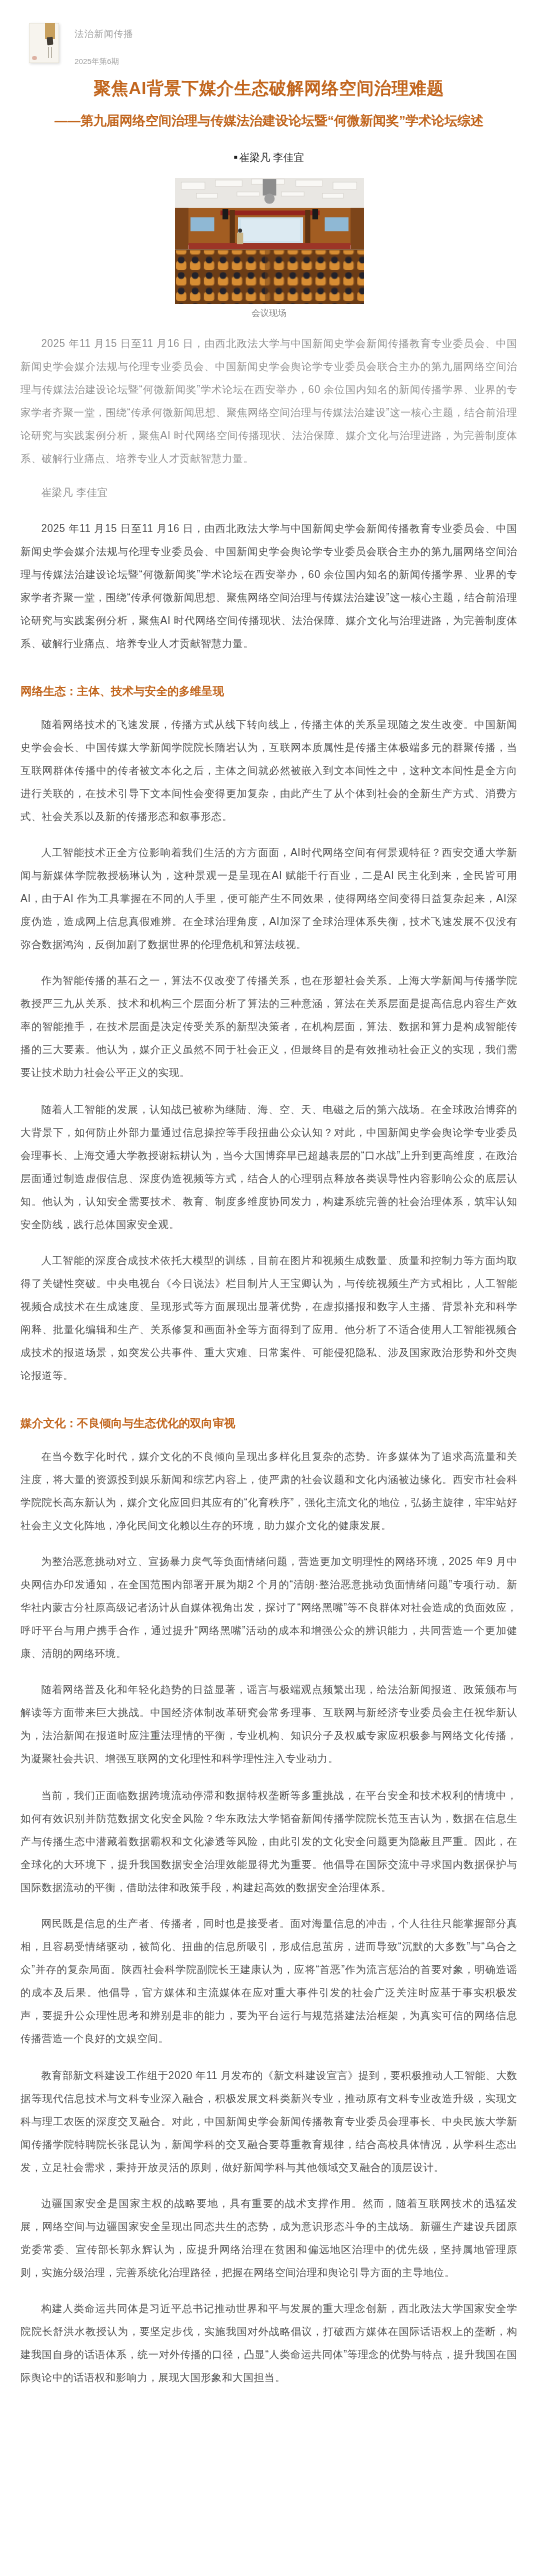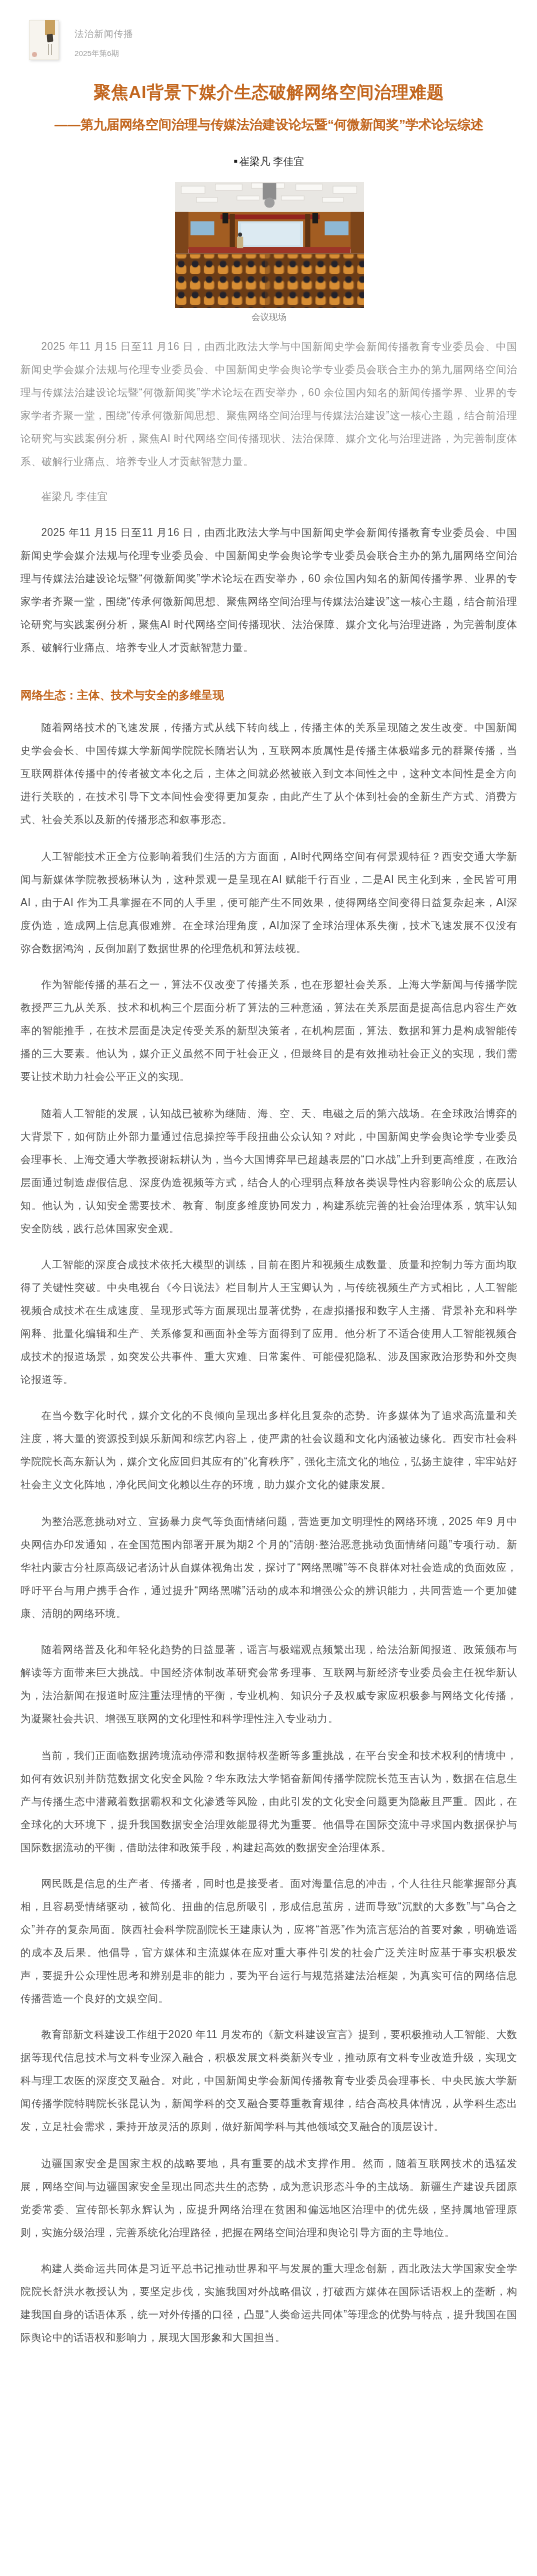--- a/index.html
+++ b/index.html
@@ -18,7 +18,7 @@
   .cover-seal { position:absolute; bottom:3.1px; left:3.1px; width:4.6px; height:4.6px; background:#cf8d7a; border-radius:50%; opacity:.65; }
   .journal-meta { margin-left:15.5px; padding-top:8.2px; }
   .journal-title { font-size:9.3px; color:#9f9f9f; letter-spacing:0.5px; }
-  .journal-issue { font-size:7.7px; color:#a4a4a4; margin-top:8px; }
+  .journal-issue { font-size:7.7px; color:#a4a4a4; margin-top:16px; }
 
   
   .title { margin:21px 31px 0; text-align:center; color:var(--accent); font-size:17px; font-weight:bold; letter-spacing:0.5px; }

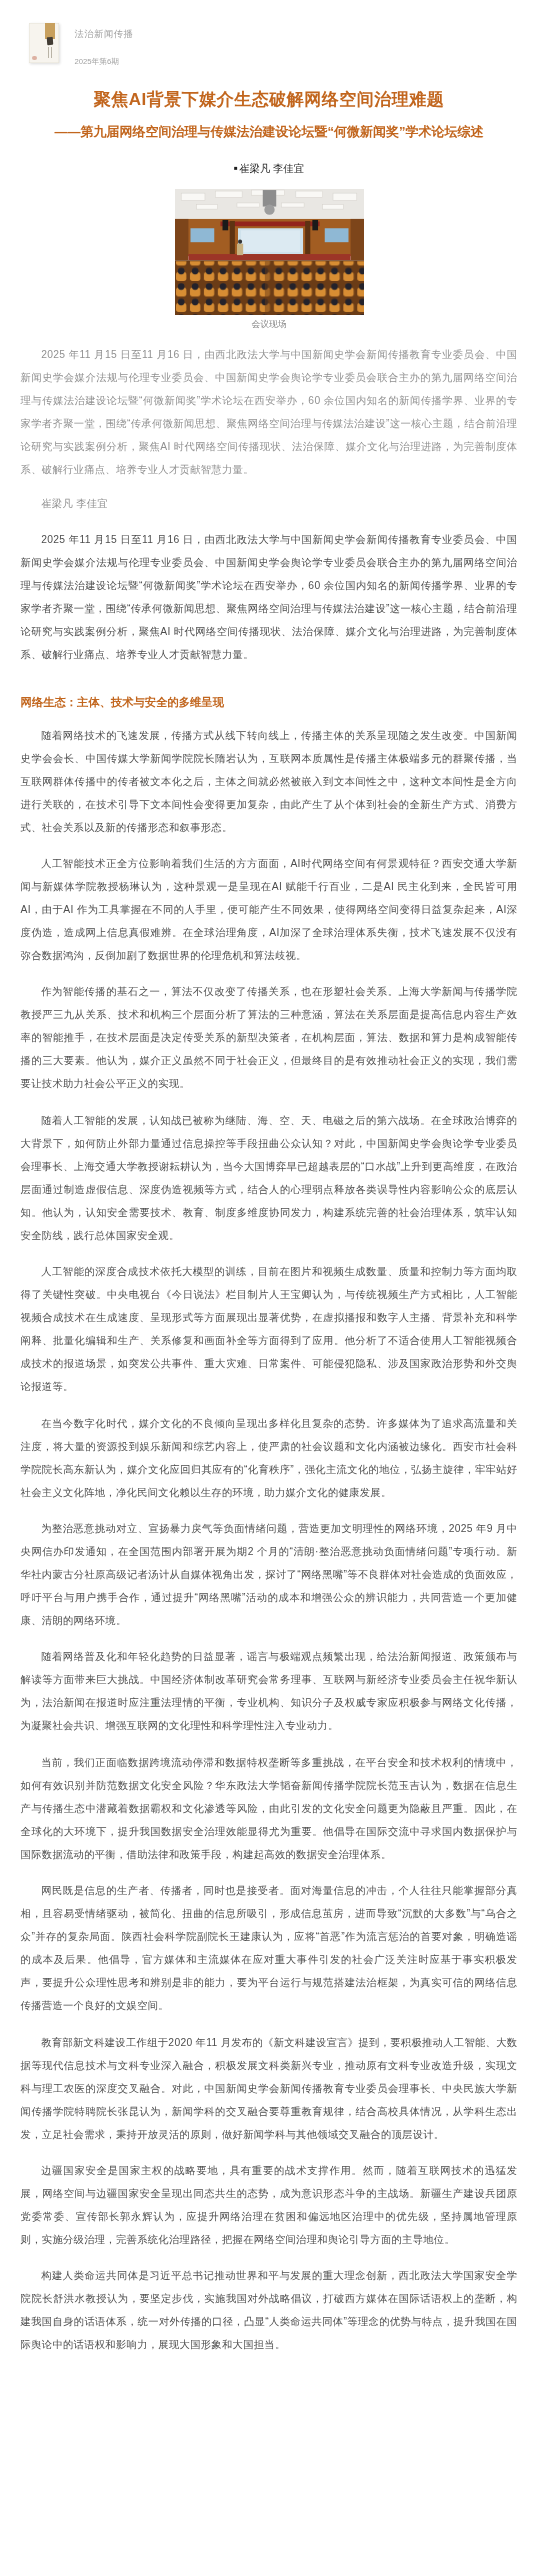--- a/index.html
+++ b/index.html
@@ -21,7 +21,7 @@
   .journal-issue { font-size:7.7px; color:#a4a4a4; margin-top:16px; }
 
   
-  .title { margin:21px 31px 0; text-align:center; color:var(--accent); font-size:17px; font-weight:bold; letter-spacing:0.5px; }
+  .title { margin:10px 31px 0; text-align:center; color:var(--accent); font-size:17px; font-weight:bold; letter-spacing:0.5px; }
   .subtitle { margin:12.4px 20.6px 0; text-align:center; color:var(--accent); font-size:13px; font-weight:bold; }
   .byline { margin-top:20.6px; text-align:center; color:#1e1e1e; font-size:10.3px; }
   .byline-marker { font-size:6.2px; vertical-align:1.5px; margin-right:1.5px; }

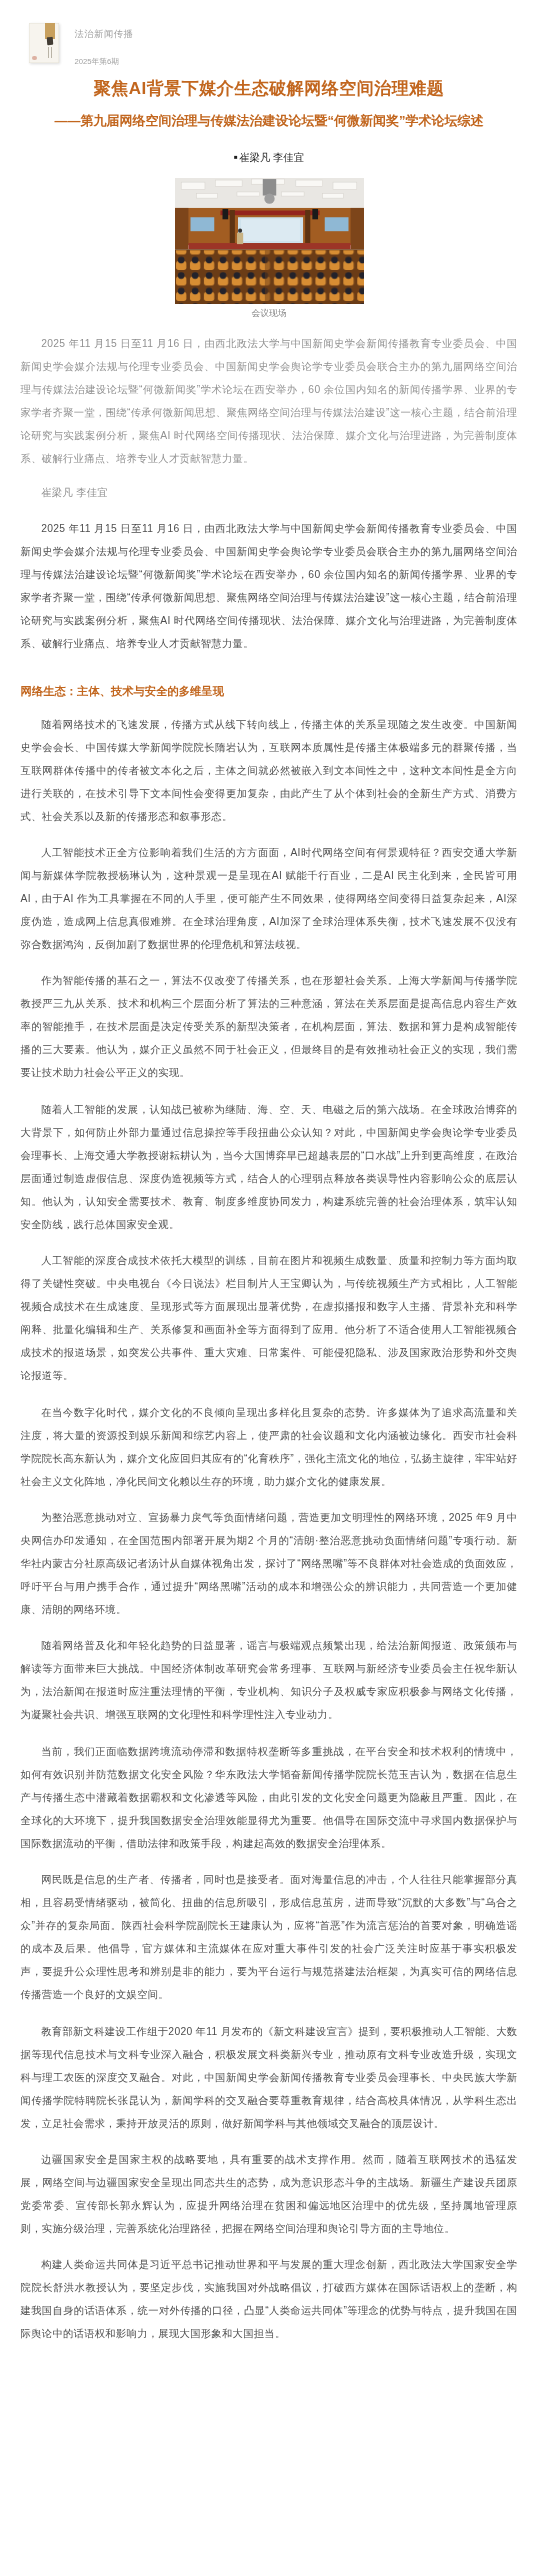--- a/index.html
+++ b/index.html
@@ -133,6 +133,7 @@
   </section>
 
   <section>
+    <h3 class="sec-heading">媒介文化：不良倾向与生态优化的双向审视</h3>
     <p class="body">在当今数字化时代，媒介文化的不良倾向呈现出多样化且复杂的态势。许多媒体为了追求高流量和关注度，将大量的资源投到娱乐新闻和综艺内容上，使严肃的社会议题和文化内涵被边缘化。西安市社会科学院院长高东新认为，媒介文化应回归其应有的“化育秩序”，强化主流文化的地位，弘扬主旋律，牢牢站好社会主义文化阵地，净化民间文化赖以生存的环境，助力媒介文化的健康发展。</p>
     <p class="body">为整治恶意挑动对立、宣扬暴力戾气等负面情绪问题，营造更加文明理性的网络环境，2025 年9 月中央网信办印发通知，在全国范围内部署开展为期2 个月的“清朗·整治恶意挑动负面情绪问题”专项行动。新华社内蒙古分社原高级记者汤计从自媒体视角出发，探讨了“网络黑嘴”等不良群体对社会造成的负面效应，呼吁平台与用户携手合作，通过提升“网络黑嘴”活动的成本和增强公众的辨识能力，共同营造一个更加健康、清朗的网络环境。</p>
     <p class="body">随着网络普及化和年轻化趋势的日益显著，谣言与极端观点频繁出现，给法治新闻报道、政策颁布与解读等方面带来巨大挑战。中国经济体制改革研究会常务理事、互联网与新经济专业委员会主任祝华新认为，法治新闻在报道时应注重法理情的平衡，专业机构、知识分子及权威专家应积极参与网络文化传播，为凝聚社会共识、增强互联网的文化理性和科学理性注入专业动力。</p>

